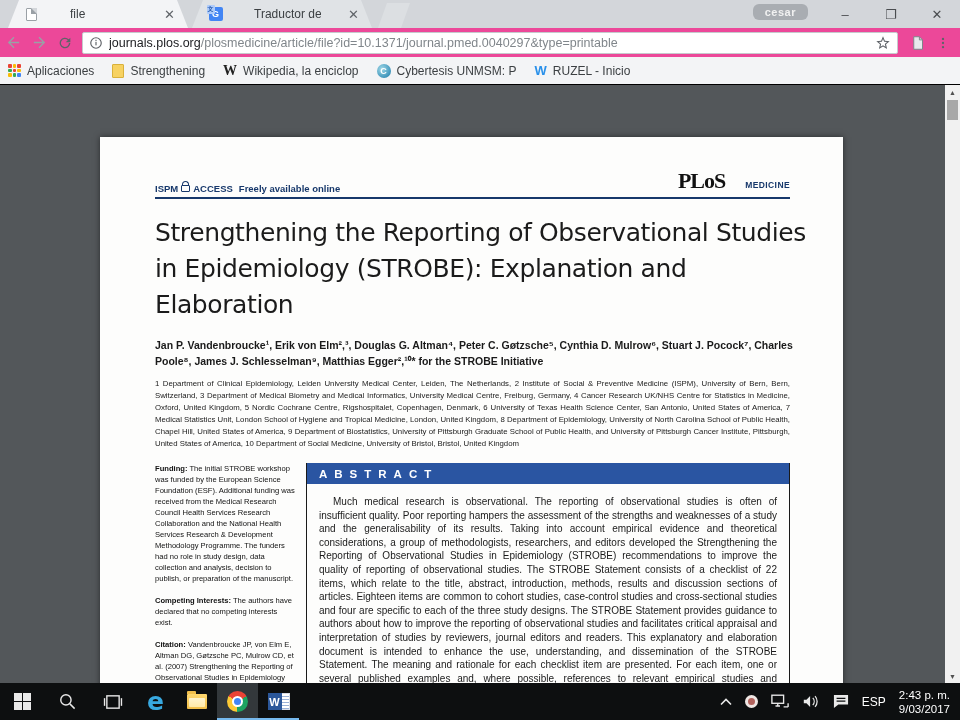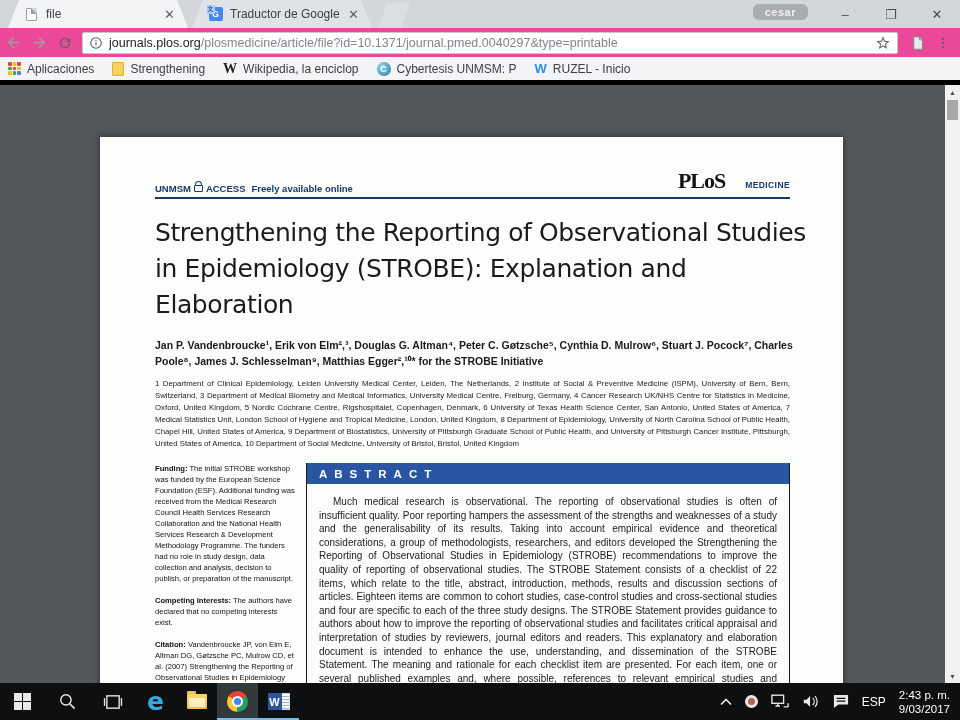--- a/index.html
+++ b/index.html
@@ -10,7 +10,7 @@
   
   .tabstrip { position:absolute; top:0; left:0; width:960px; height:28px; background:#d3d6da; }
   .tab { position:absolute; top:0; height:28px; display:flex; align-items:center; padding:0 10px 0 16px;
-         clip-path:polygon(11px 0, calc(100% - 11px) 0, 100% 100%, 0 100%); cursor:default; }
+         clip-path:polygon(11px 0, calc(100% - 11px) 0, 100% 100%, 0 100%); cursor:default;gap:24px; }
   .tab-active { left:8px; width:180px; background:#f3f4f6; z-index:2; }
   .tab-inactive { left:192px; width:180px; background:#e0e3e6; z-index:1; }
   .tab .title { font-size:12px; color:#3c4043; margin-left:7px; flex:1; white-space:nowrap; overflow:hidden; }

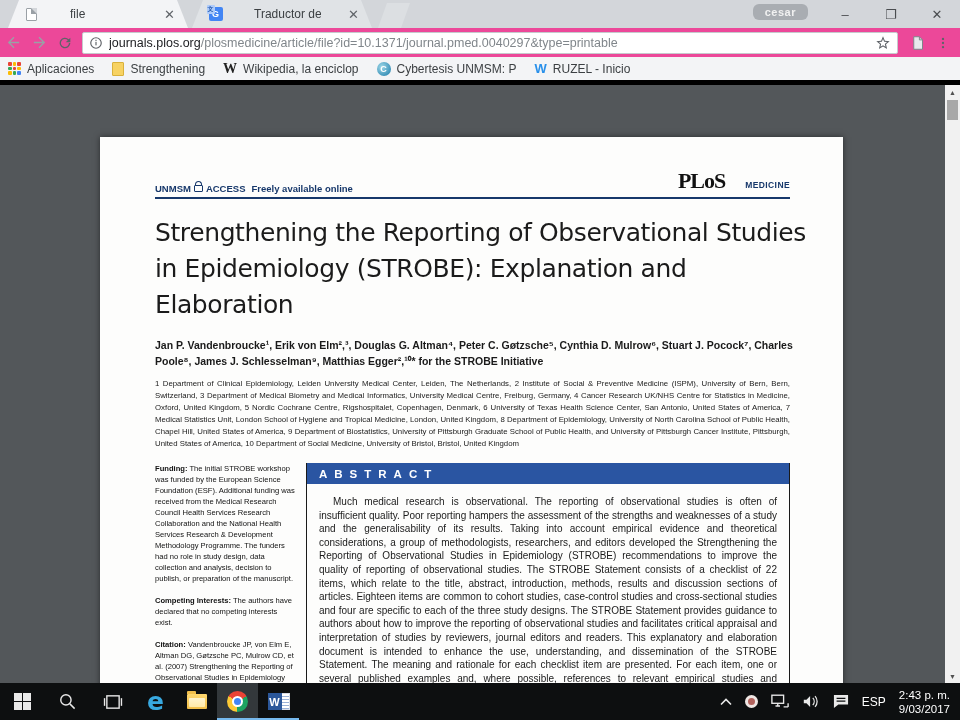--- a/index.html
+++ b/index.html
@@ -37,7 +37,7 @@
   .url .path { color:#80868b; }
 
   .bookbar { position:absolute; top:57px; left:0; width:960px; height:28px; background:#f3f4f6;
-             border-bottom:5px solid #000000; display:flex; align-items:center; padding-left:8px; }
+             border-bottom:1px solid #000000; display:flex; align-items:center; padding-left:8px; }
   .bm { display:flex; align-items:center; margin-right:18px; font-size:12px; color:#3c4043; white-space:nowrap; }
   .bm .lab { margin-left:6px; }
   .apps-grid { width:13px; height:13px; display:grid; grid-template-columns:repeat(3,1fr); gap:1px; }

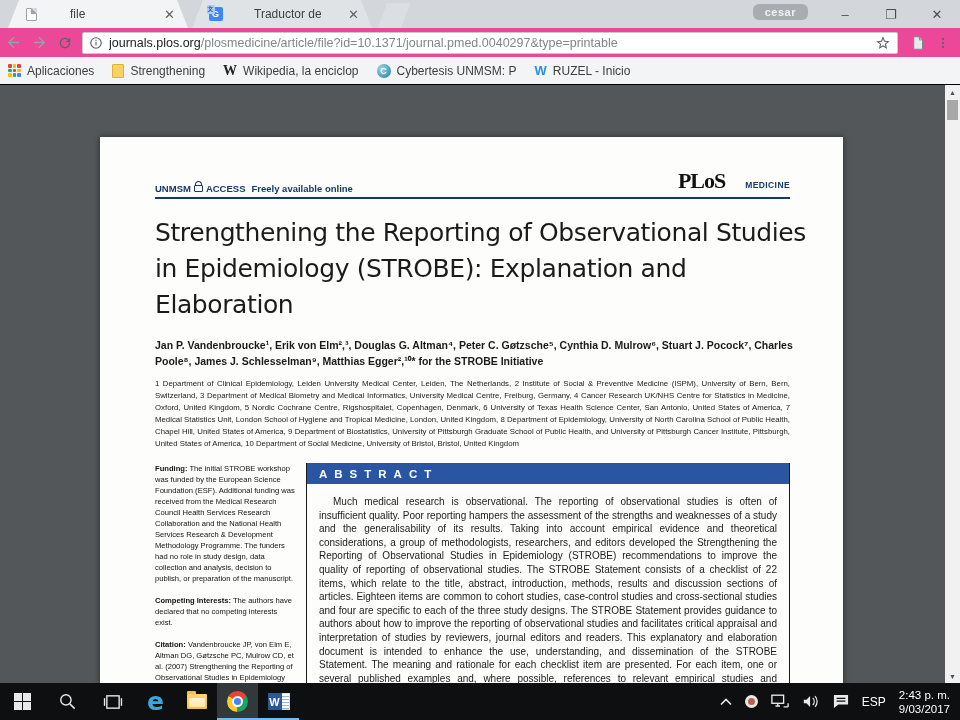--- a/index.html
+++ b/index.html
@@ -214,7 +214,7 @@
     <div class="pdf-page">
       <div class="oa-row">
         <span class="oa-left">
-          <span>UNMSM</span>
+          <span>ISPM</span>
           <span class="lock-icon"></span>
           <span>ACCESS</span>
           <span style="margin-left:6px;">Freely available online</span>

